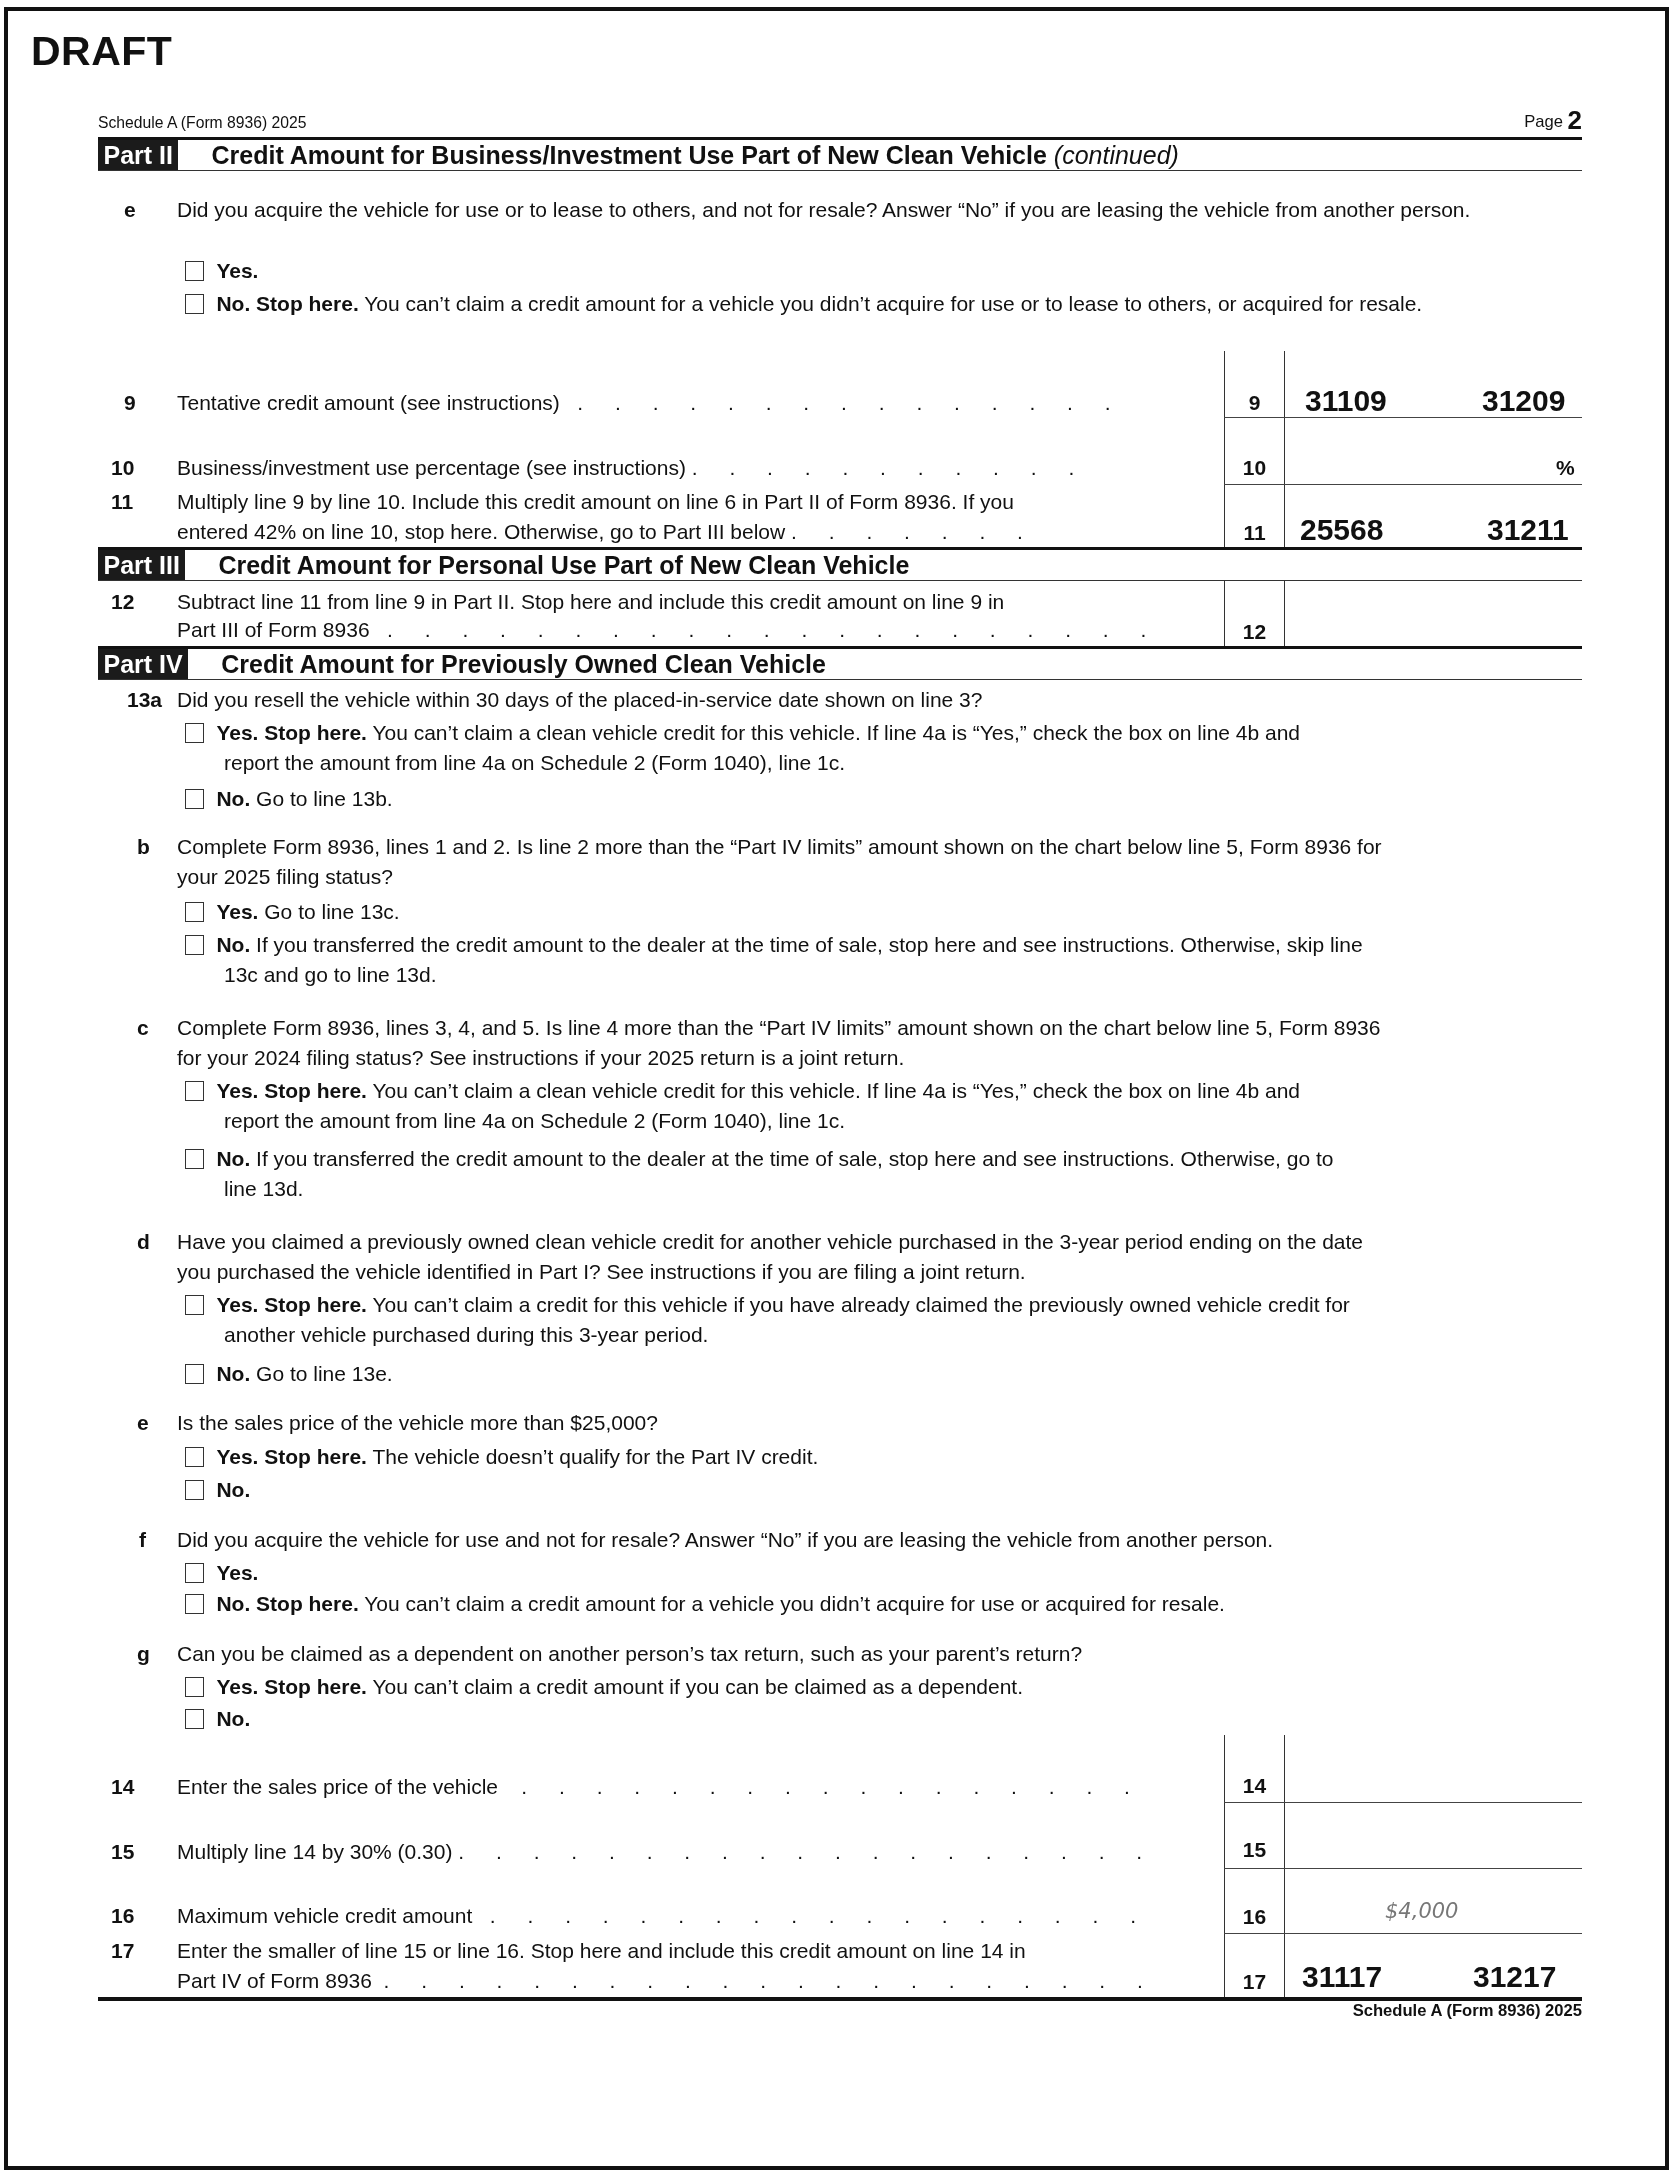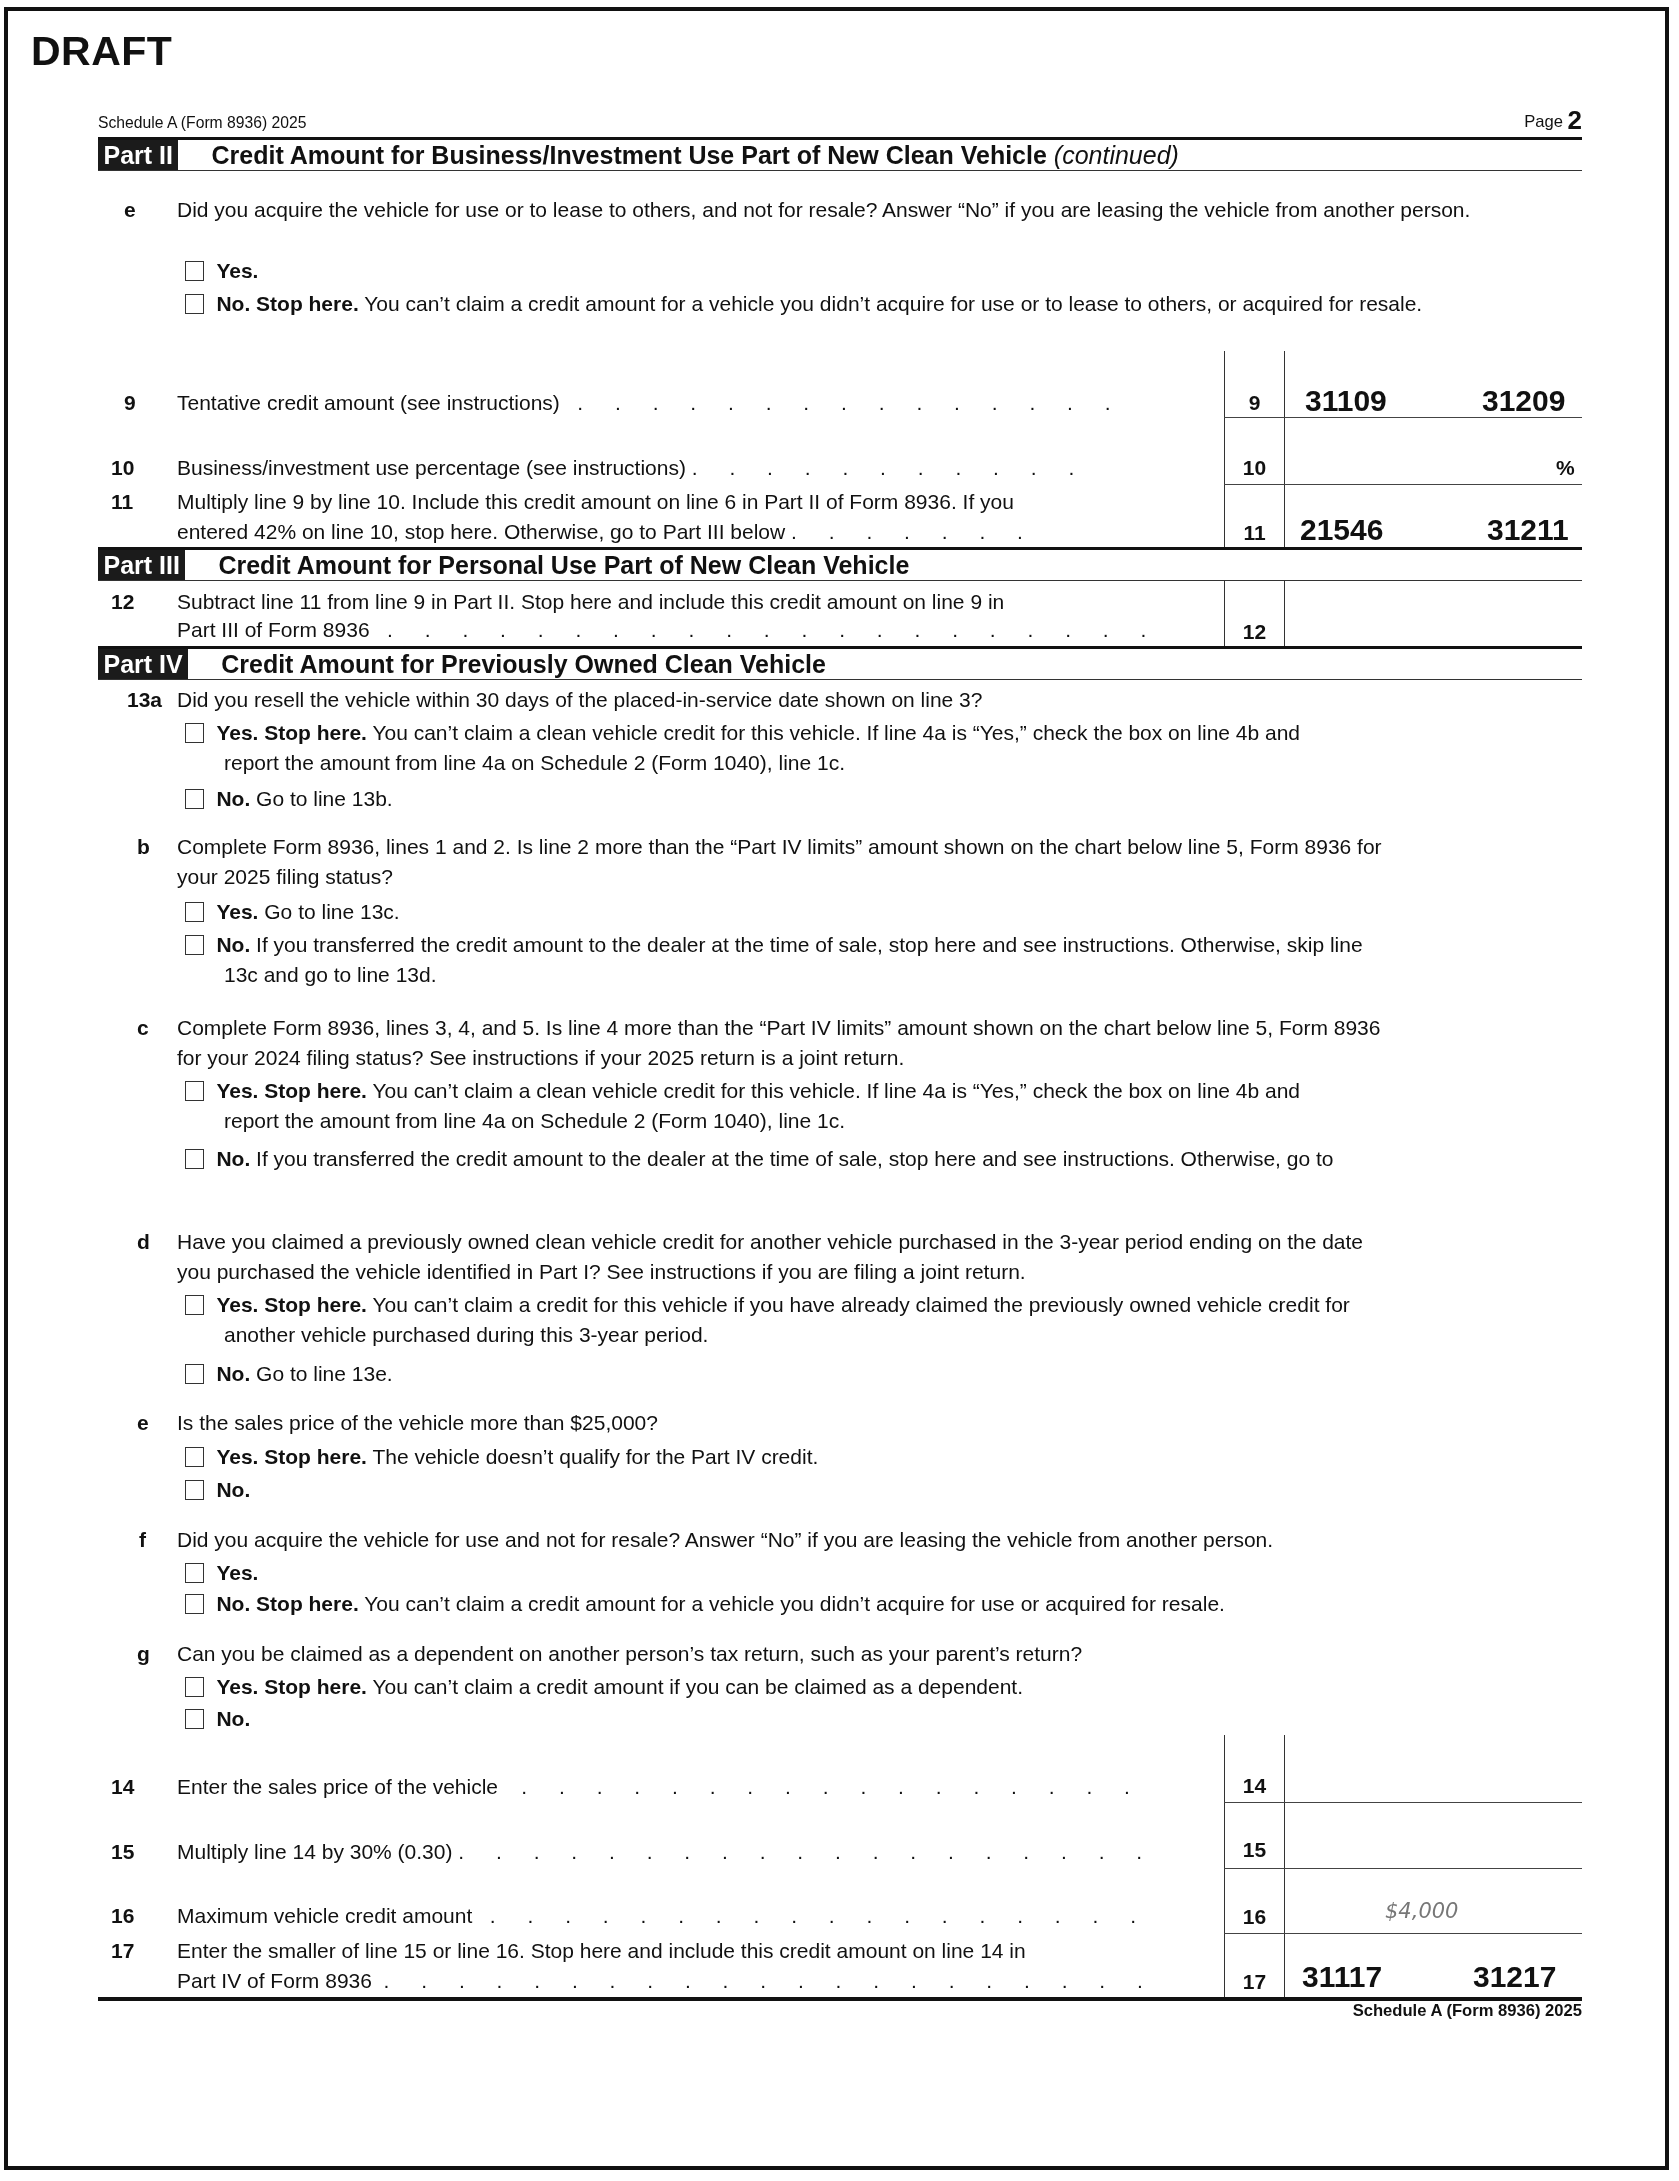--- a/index.html
+++ b/index.html
@@ -69,7 +69,7 @@
   <div class="txt" style="left:79px;top:487px;">Multiply line 9 by line 10. Include this credit amount on line 6 in Part II of Form 8936. If you</div>
   <div class="txt" style="left:79px;top:517px;"><span>entered 42% on line 10, stop here. Otherwise, go to Part III below</span> <span class="dots" style="display:inline-block;width:258px;overflow:hidden;white-space:nowrap;vertical-align:bottom;">. . . . . . . . . . . . . . . . . . . . . . . . . . .</span></div>
   <div class="boxnum" style="left:1129px;top:521px;">11</div>
-  <div class="amt" style="left:1202px;top:513px;">21546</div>
+  <div class="amt" style="left:1202px;top:513px;">25568</div>
   <div class="amt" style="left:1389px;top:513px;">31211</div>
 
   <div class="part-hdr" style="top:547px;">

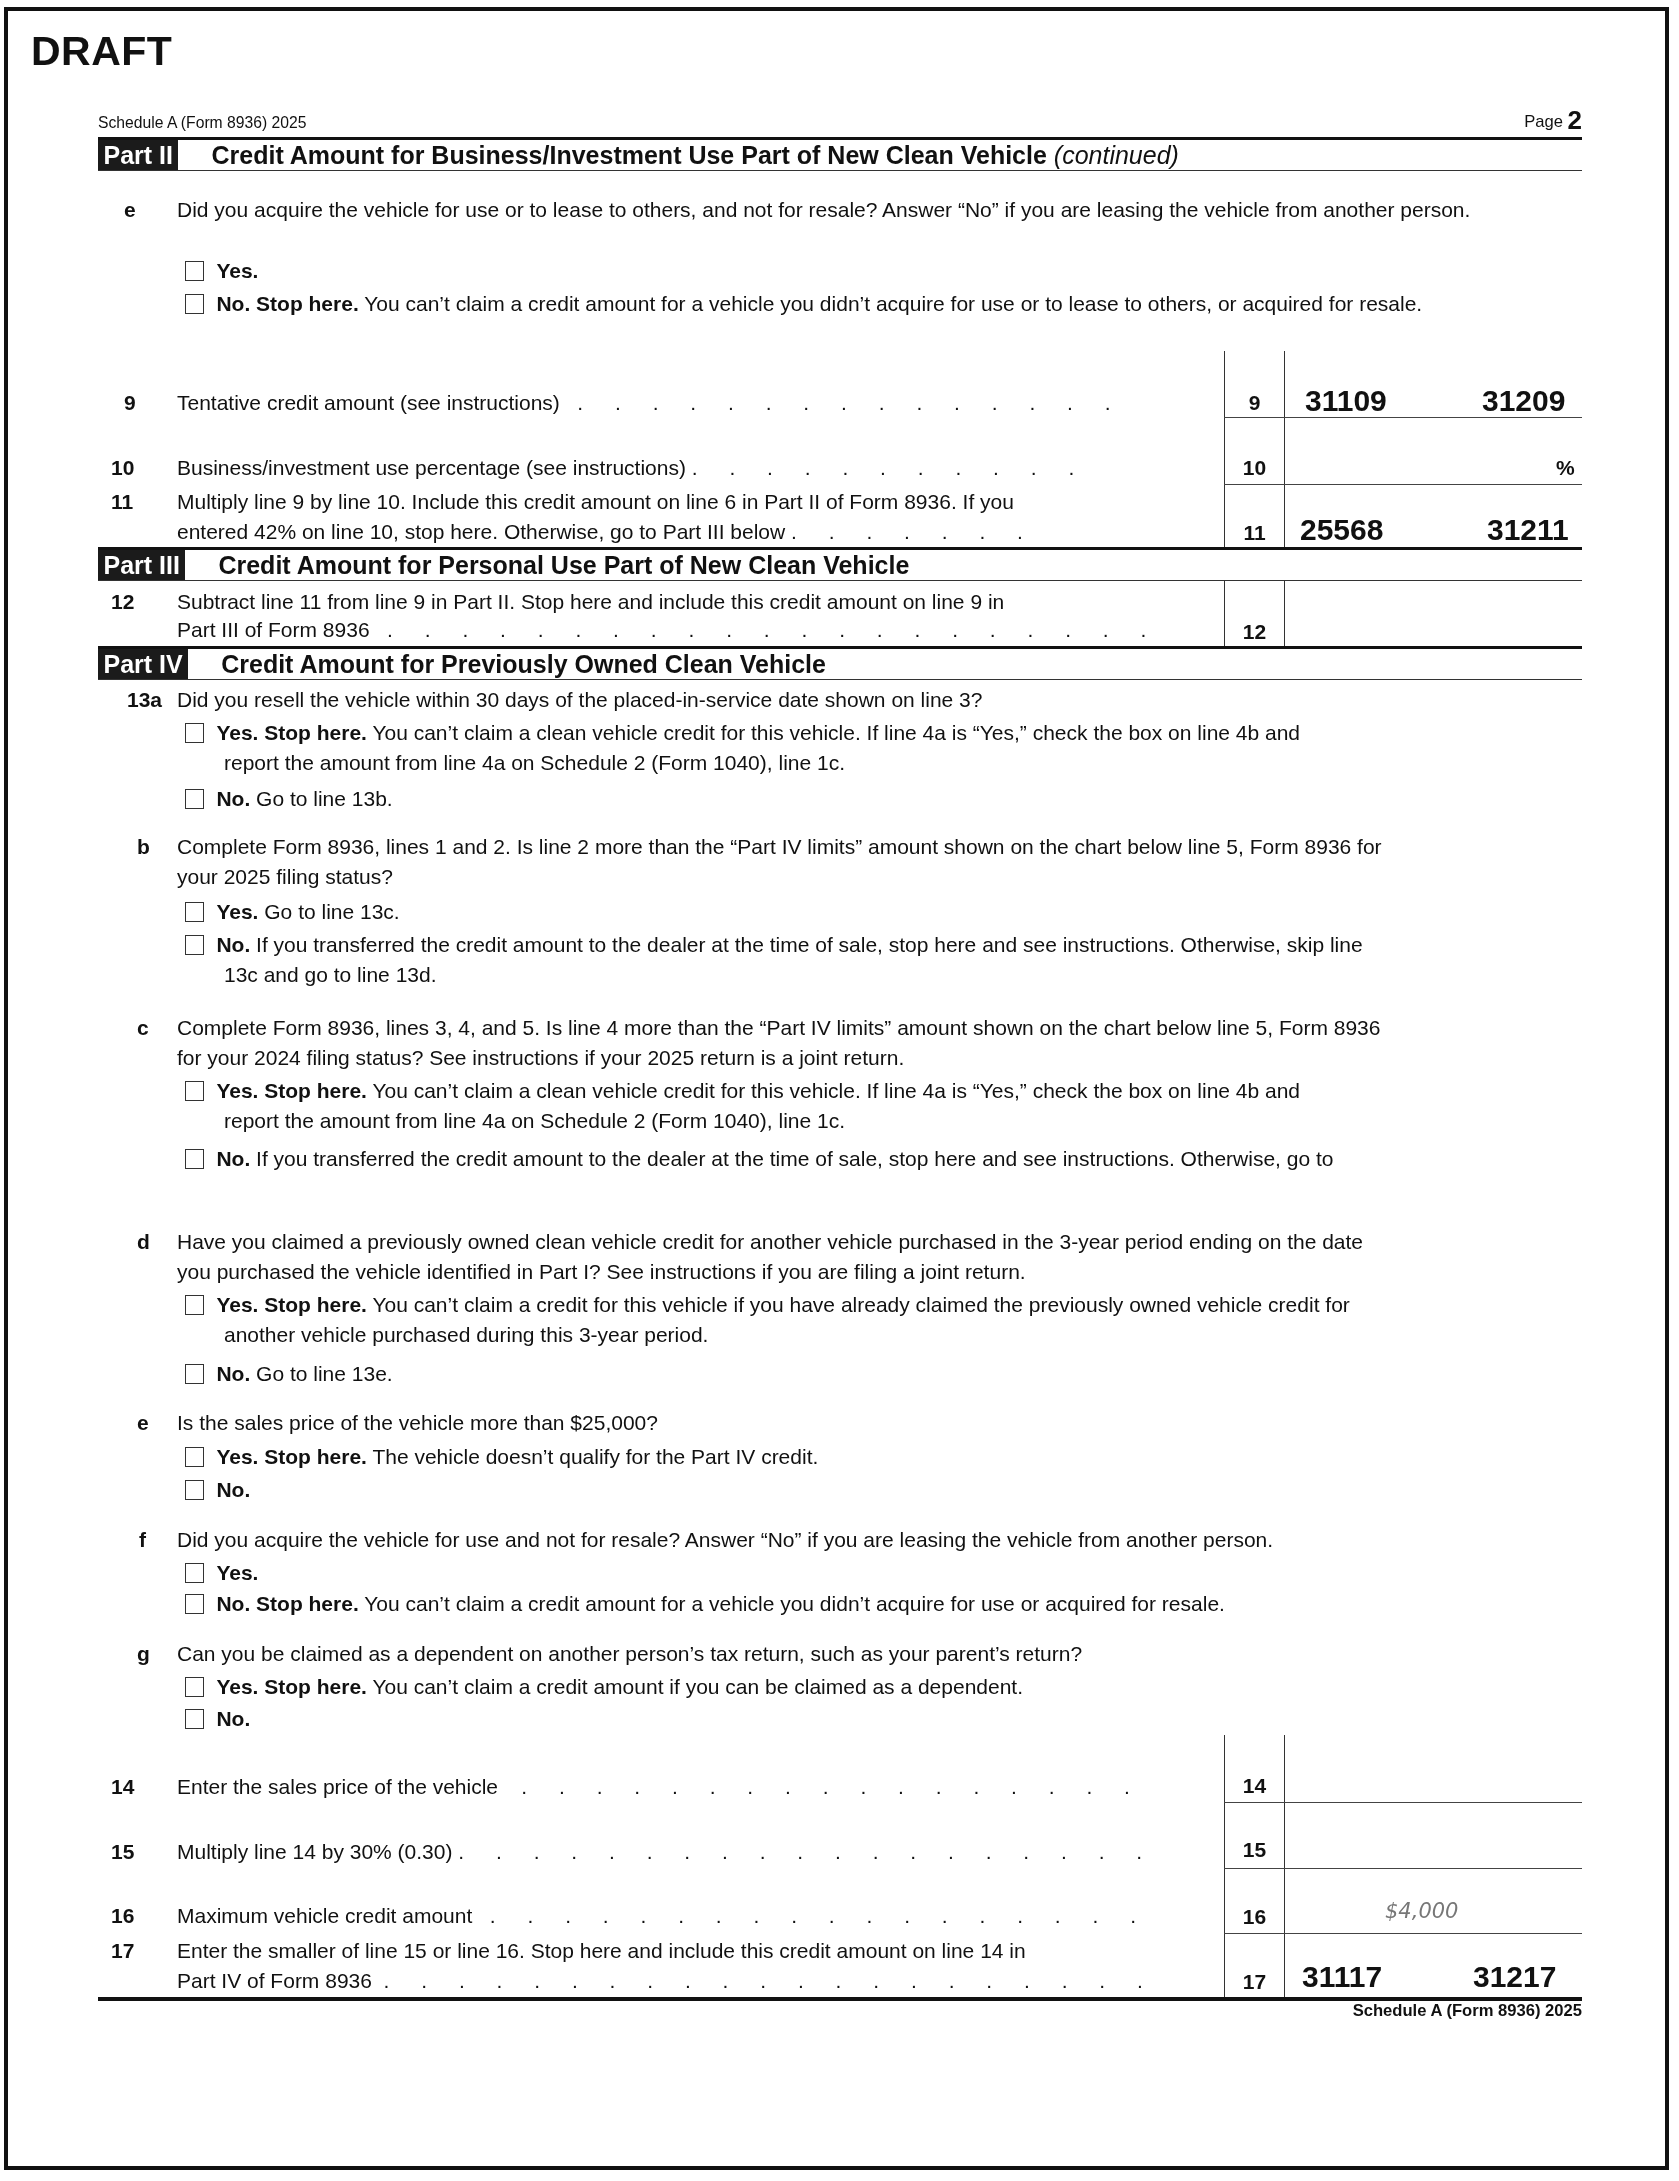--- a/index.html
+++ b/index.html
@@ -105,7 +105,7 @@
   <div class="txt" style="left:79px;top:1013px;">Complete Form 8936, lines 3, 4, and 5. Is line 4 more than the “Part IV limits” amount shown on the chart below line 5, Form 8936</div>
   <div class="txt" style="left:79px;top:1043px;">for your 2024 filing status? See instructions if your 2025 return is a joint return.</div>
   <div class="opt" style="top:1076px;"><span class="cb"></span><b>Yes. Stop here.</b> <span>You can’t claim a clean vehicle credit for this vehicle. If line 4a is “Yes,” check the box on line 4b and</span><span class="cont">report the amount from line 4a on Schedule 2 (Form 1040), line 1c.</span></div>
-  <div class="opt" style="top:1144px;"><span class="cb"></span><b>No.</b> <span>If you transferred the credit amount to the dealer at the time of sale, stop here and see instructions. Otherwise, go to</span></div>
+  <div class="opt" style="top:1144px;"><span class="cb"></span><b>No.</b> <span>If you transferred the credit amount to the dealer at the time of sale, stop here and see instructions. Otherwise, go to</span><span class="cont">line 13d.</span></div>
 
   <div class="num" style="left:39px;top:1227px;">d</div>
   <div class="txt" style="left:79px;top:1227px;">Have you claimed a previously owned clean vehicle credit for another vehicle purchased in the 3-year period ending on the date</div>

